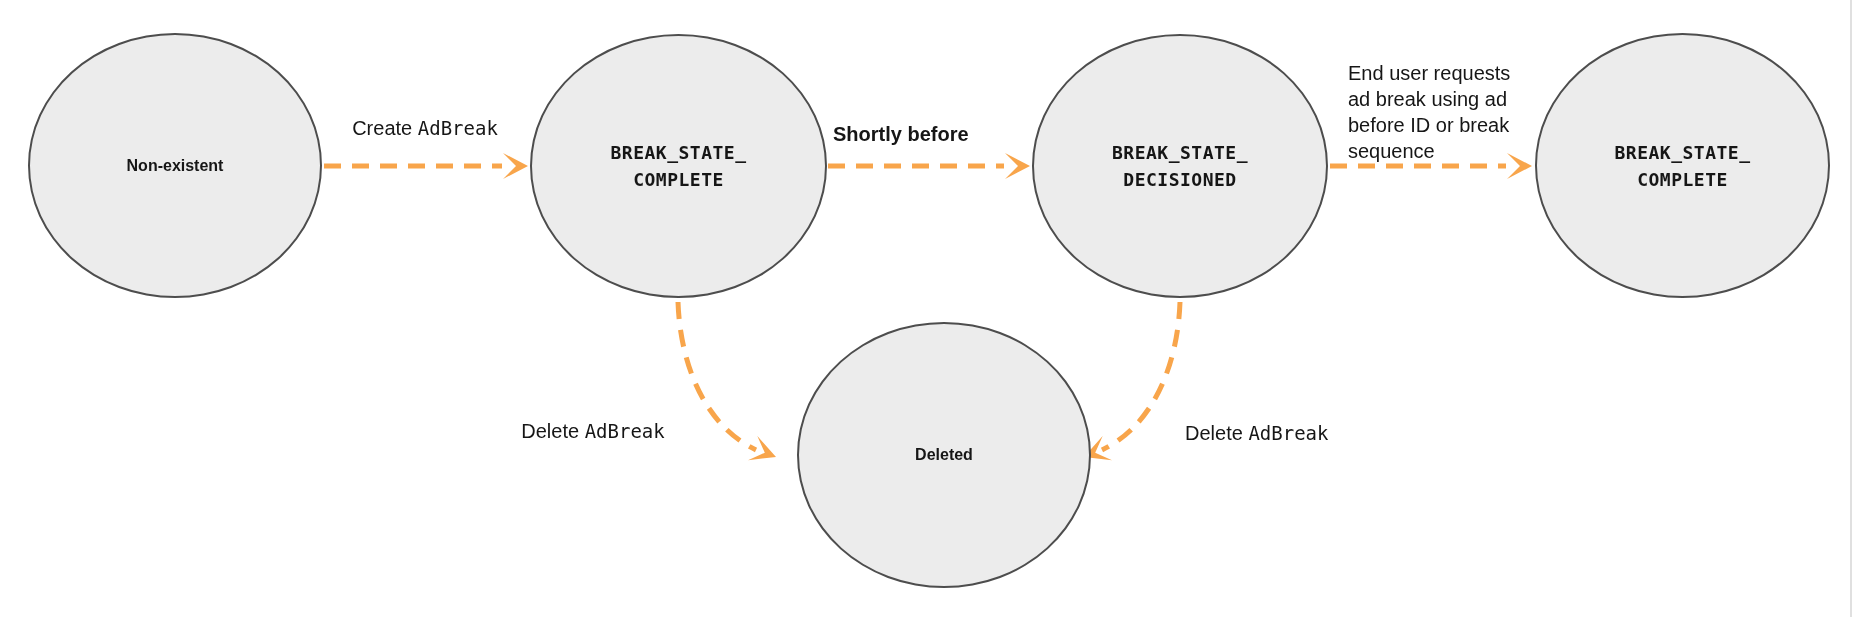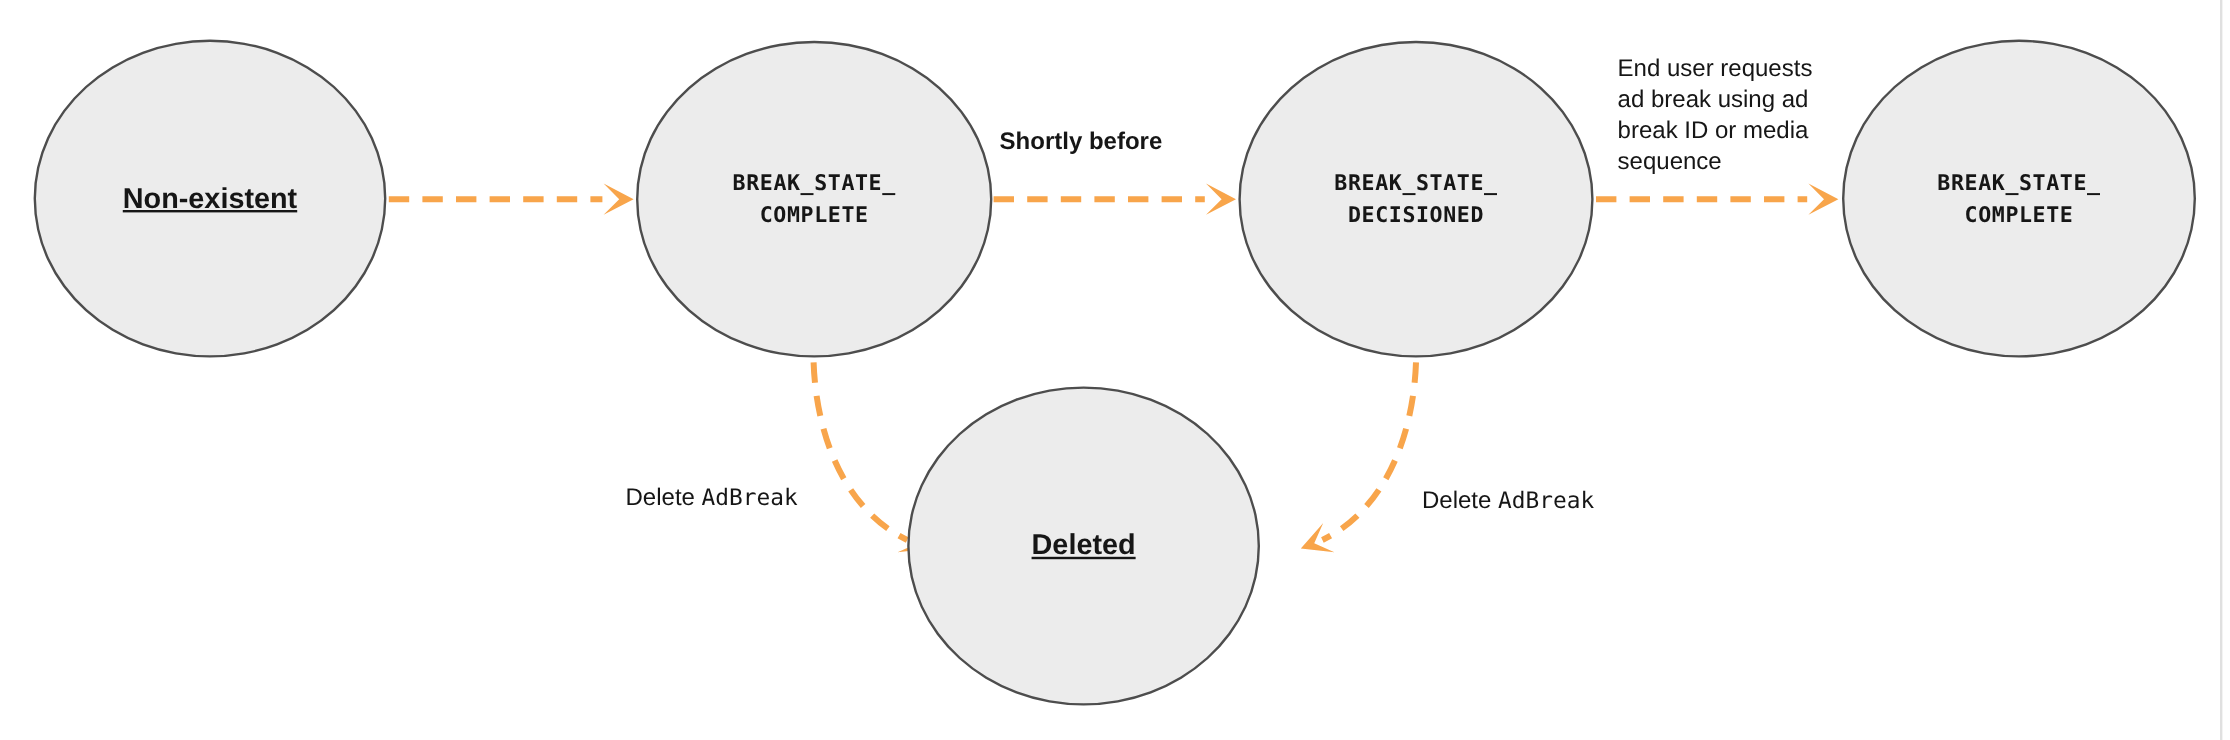--- a/index.html
+++ b/index.html
@@ -49,6 +49,7 @@
     position:absolute;
     font-size:20px;line-height:26px;color:var(--text);
     white-space:nowrap;
+    margin-top:16px;
   }
   .t-label .code{
     font-family:"DejaVu Sans Mono","Liberation Mono",monospace;

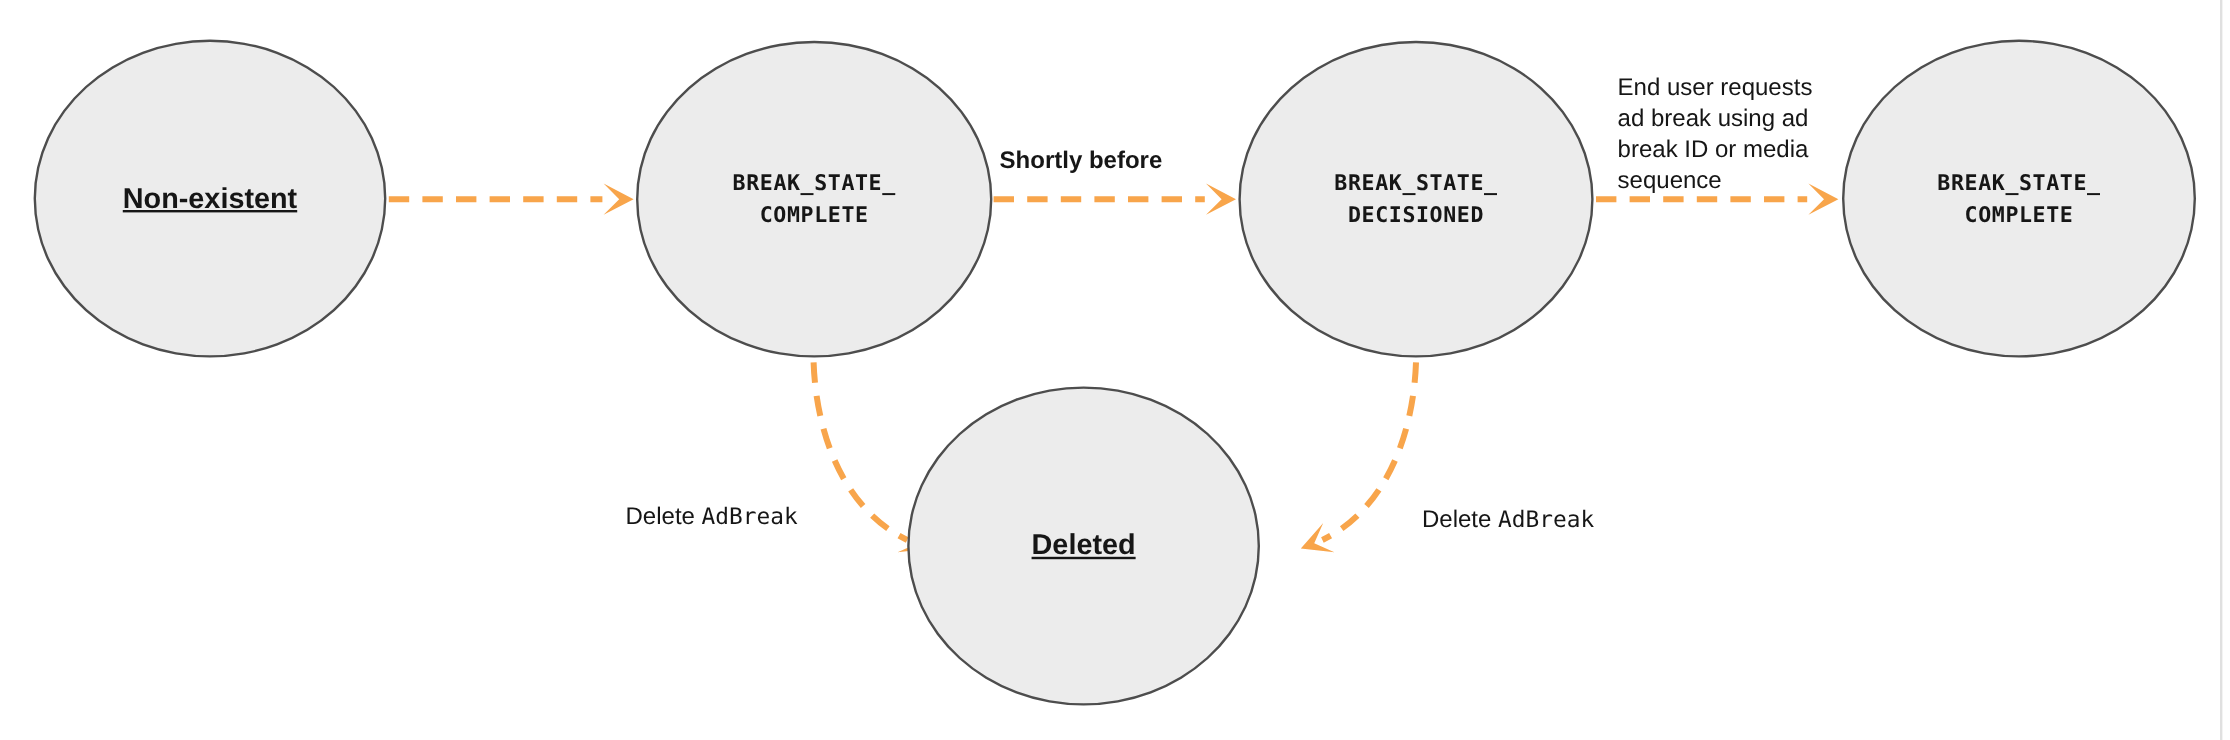--- a/index.html
+++ b/index.html
@@ -108,6 +108,9 @@
     <span class="name-sans">Deleted</span>
   </div>
 
+  <div class="t-label center" style="left:325px;top:99px;width:200px;">
+    <span>Create </span><span class="code">AdBreak</span>
+  </div>
 
   <div class="t-label" style="left:833px;top:105px;font-weight:bold;">
     <div>Shortly before</div>

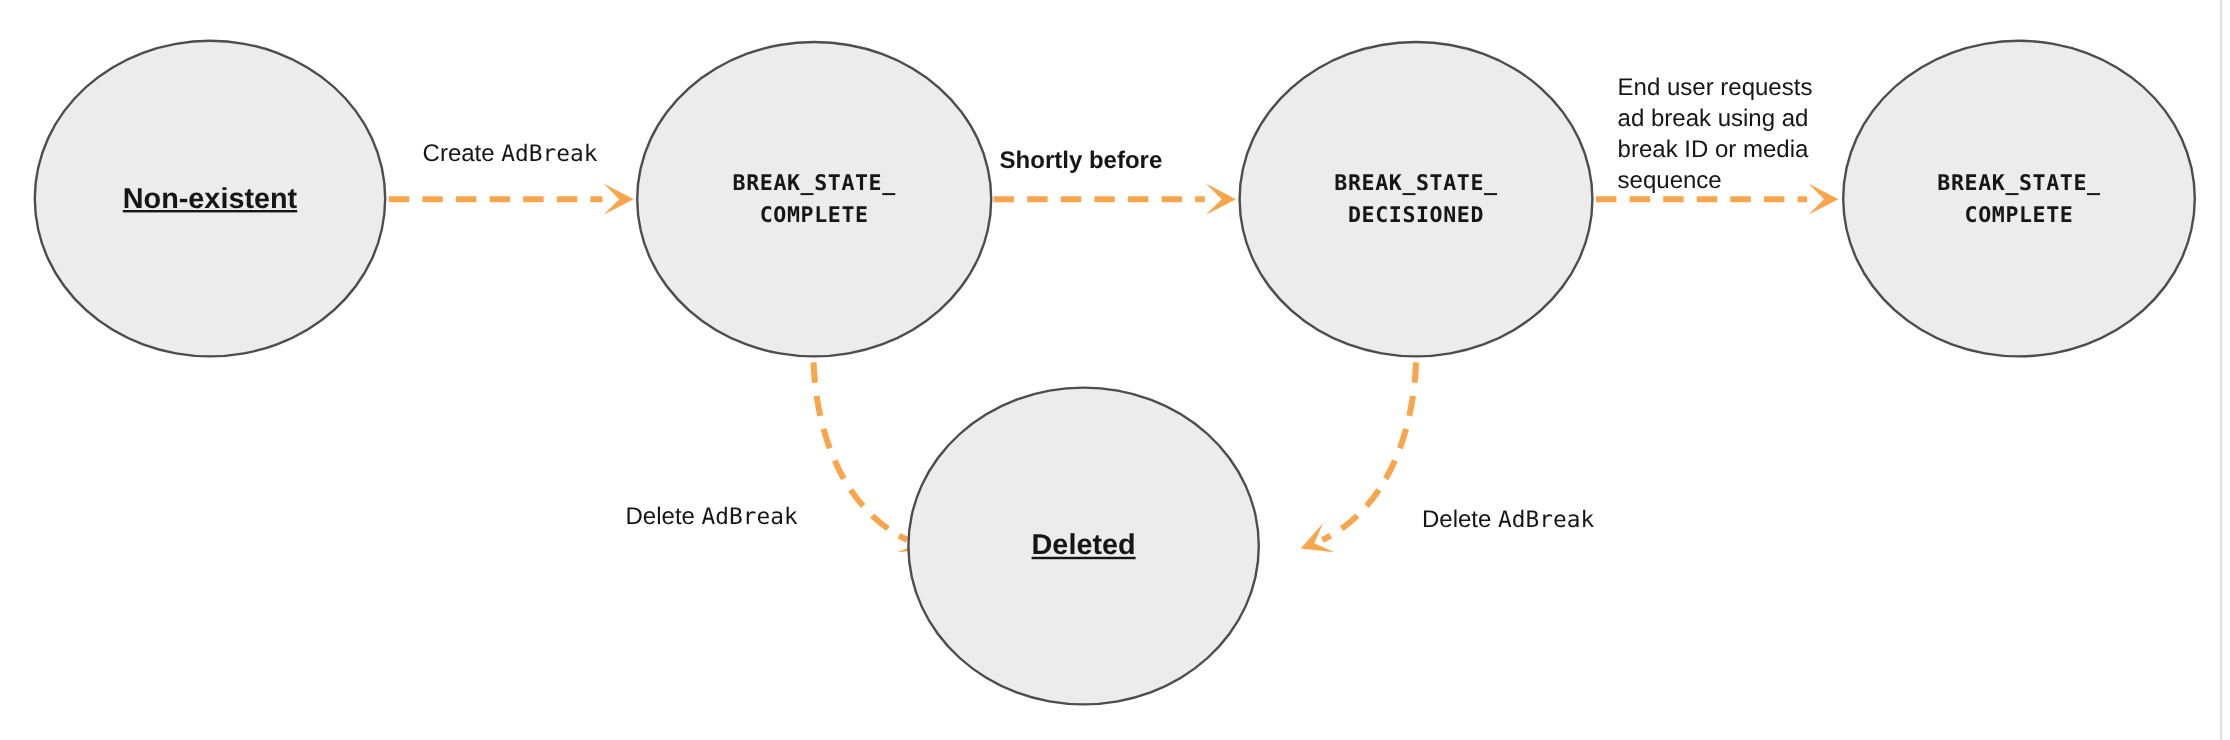--- a/index.html
+++ b/index.html
@@ -119,7 +119,7 @@
   <div class="t-label" style="left:1348px;top:44px;">
     <div>End user requests</div>
     <div>ad break using ad</div>
-    <div>break ID or media</div>
+    <div>before ID or break</div>
     <div>sequence</div>
   </div>
 

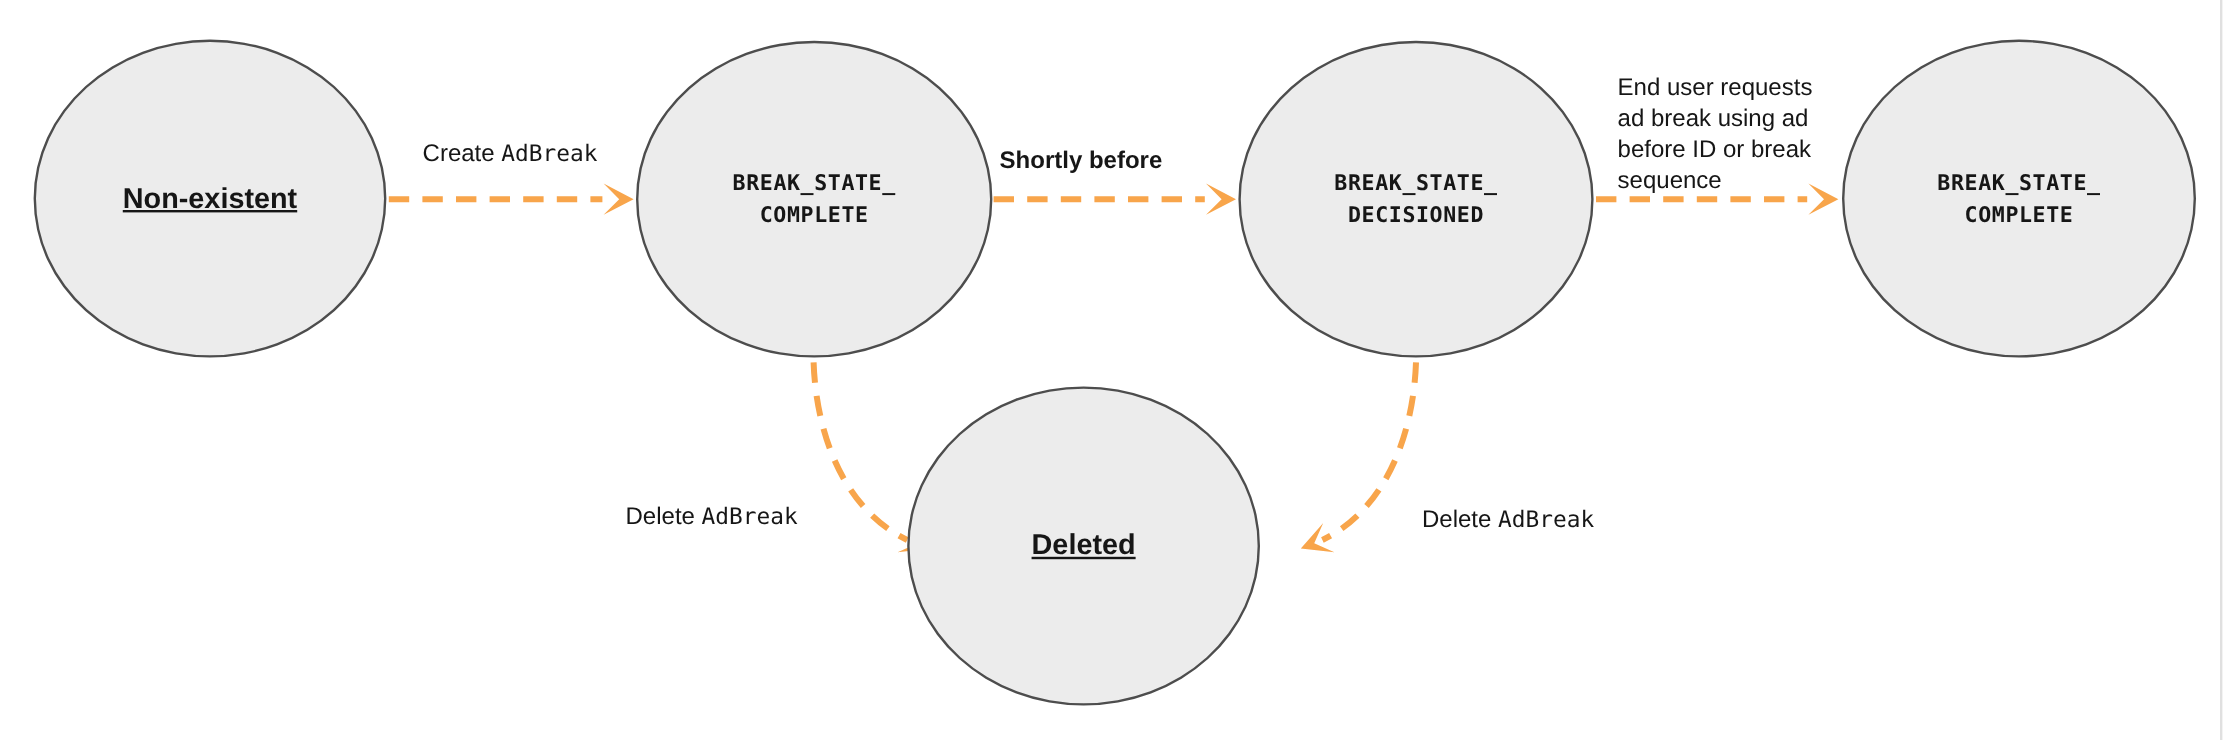--- a/index.html
+++ b/index.html
@@ -39,7 +39,7 @@
   }
   .state .name-sans{
     font-family:"Liberation Sans",sans-serif;
-    font-weight:bold;font-size:24px;line-height:28px;color:var(--text);text-decoration:underline;
+    font-weight:bold;font-size:16px;line-height:28px;color:var(--text);
   }
   .state .name-mono{
     font-family:"DejaVu Sans Mono","Liberation Mono",monospace;

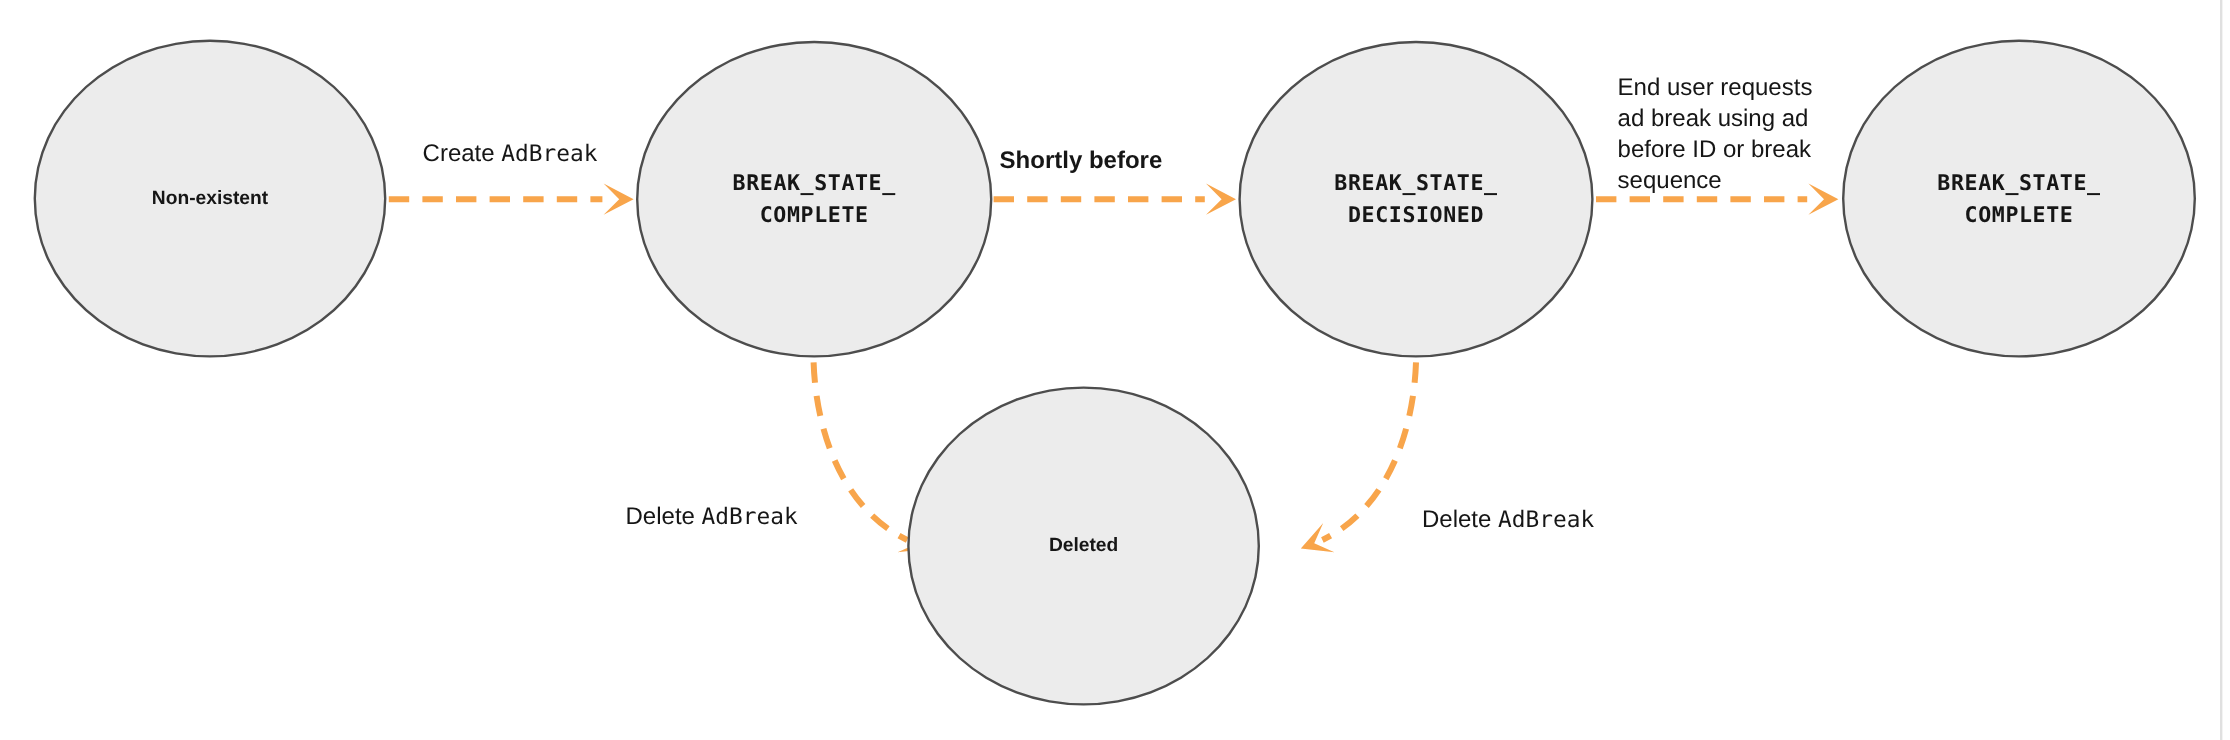--- a/index.html
+++ b/index.html
@@ -104,7 +104,7 @@
     <span class="name-mono">COMPLETE</span>
   </div>
 
-  <div class="state" style="left:756px;top:322px;width:294px;height:266px;">
+  <div class="state" style="left:797px;top:322px;width:294px;height:266px;">
     <span class="name-sans">Deleted</span>
   </div>
 

